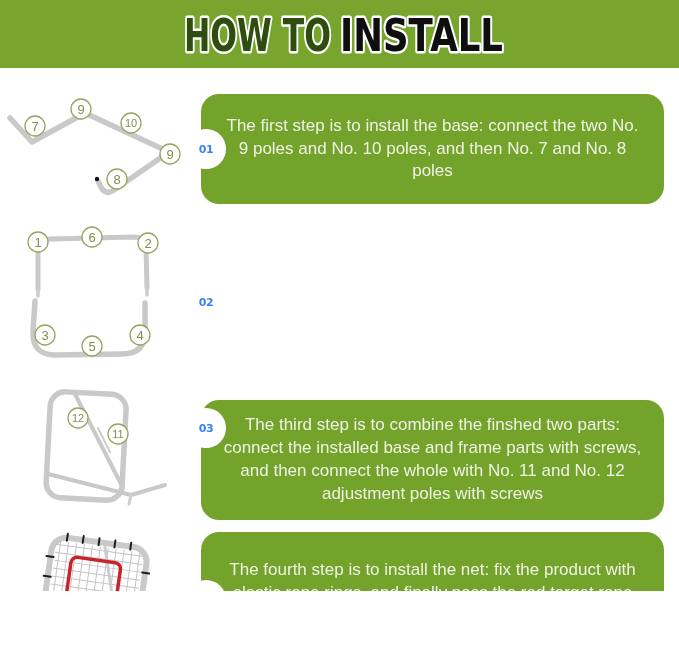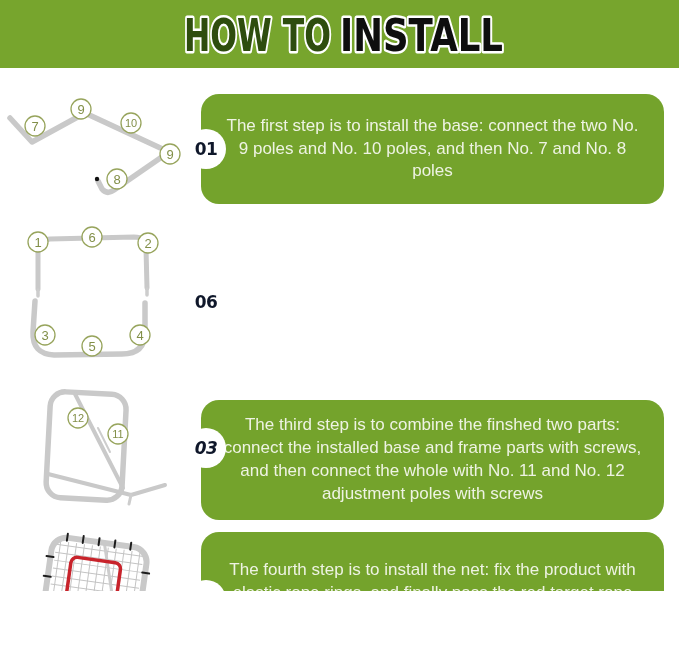--- a/index.html
+++ b/index.html
@@ -22,7 +22,7 @@
   .b4{top:532px;height:122px;}
   
   .badge{position:absolute;left:186px;width:40px;height:40px;border-radius:50%;background:#ffffff;
-         color:#0f172a;font-weight:bold;font-size:17px;letter-spacing:-0.5px;z-index:2;
+         color:#3b82f6;font-weight:bold;font-size:11px;letter-spacing:-0.5px;z-index:2;
          display:flex;align-items:center;justify-content:center;
          font-family:"DejaVu Sans",sans-serif;}
   .g1{top:129px;} .g2{top:282px;} .g3{top:428px;font-style:italic;} .g4{top:580px;}

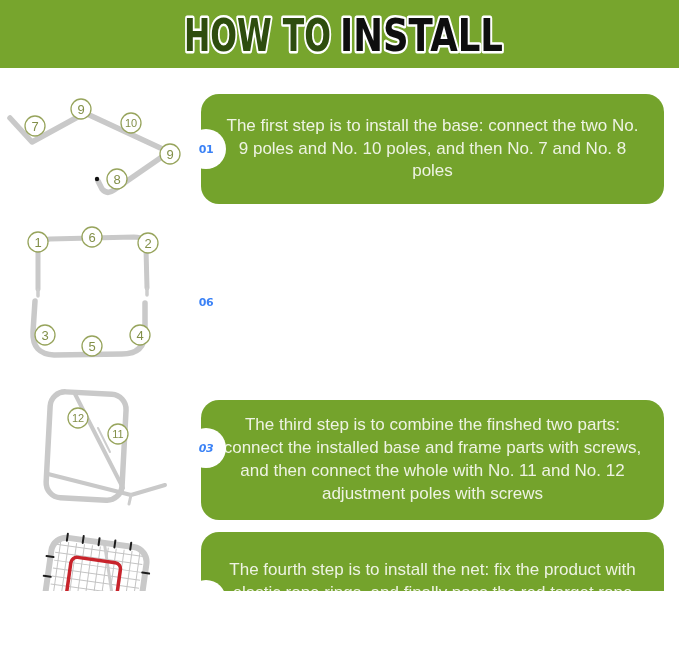--- a/index.html
+++ b/index.html
@@ -109,7 +109,7 @@
       <text x="138" y="113">4</text>
     </g>
   </svg>
-  <div class="badge g2">06</div>
+  <div class="badge g2">02</div>
 
   <svg class="diagram d3" width="195" height="145" viewBox="0 0 195 145">
     <path class="pole" stroke-width="4" d="M 46,96 L 129,117 L 163,107"></path>

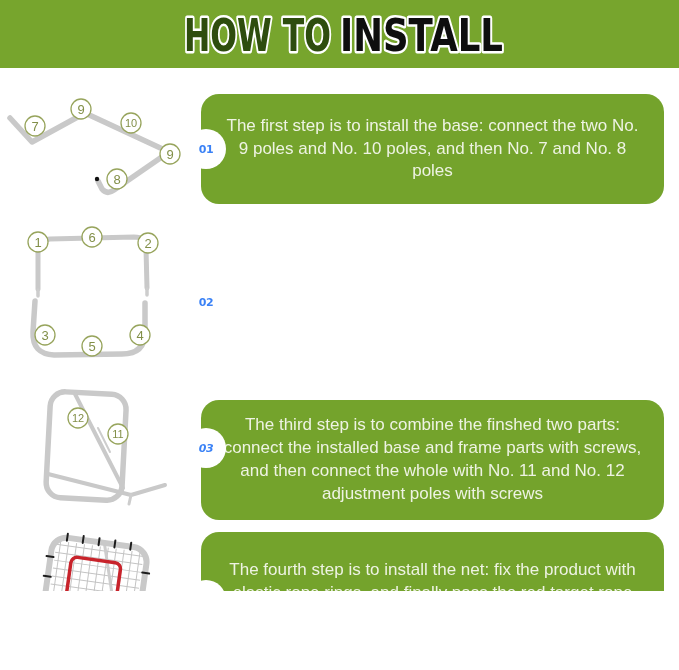--- a/index.html
+++ b/index.html
@@ -25,7 +25,7 @@
          color:#3b82f6;font-weight:bold;font-size:11px;letter-spacing:-0.5px;z-index:2;
          display:flex;align-items:center;justify-content:center;
          font-family:"DejaVu Sans",sans-serif;}
-  .g1{top:129px;} .g2{top:282px;} .g3{top:428px;font-style:italic;} .g4{top:580px;}
+  .g1{top:129px;} .g2{top:282px;} .g3{top:408px;} .g4{top:580px;}
   
   .diagram{position:absolute;left:2px;}
   .d1{top:85px;} .d2{top:222px;} .d3{top:378px;} .d4{top:518px;}

